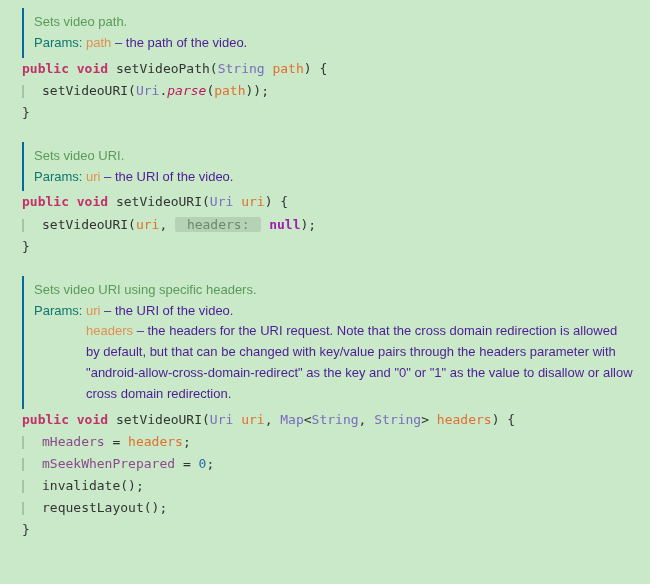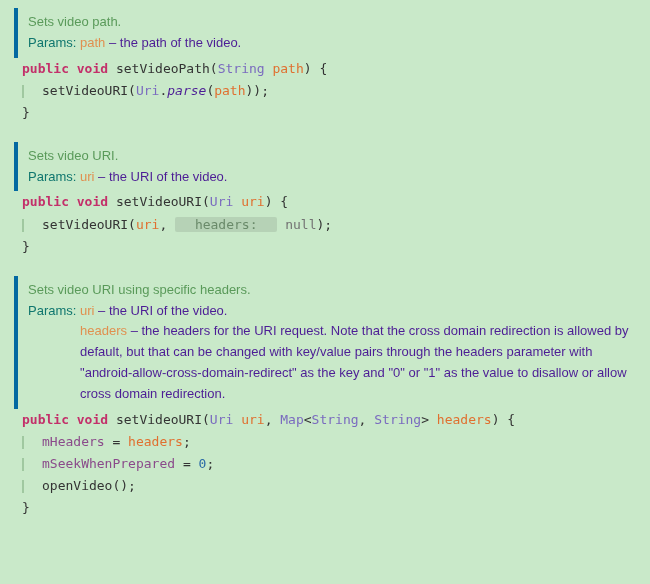--- a/index.html
+++ b/index.html
@@ -14,8 +14,8 @@
   }
   .block { margin-bottom: 18px; }
   .doc {
-    border-left: 4px solid #0369a1;
-    margin-left: 14px;
+    border-left: 2px solid #0369a1;
+    margin-left: 22px;
     padding: 4px 16px 4px 10px;
     color: #5a9a5a;
     line-height: 1.6;

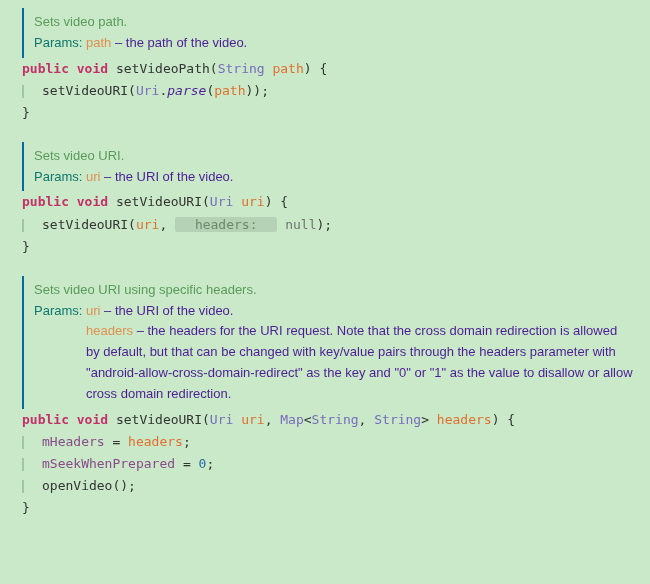--- a/index.html
+++ b/index.html
@@ -37,7 +37,7 @@
   .kw-mod { color: #c3306a; font-weight: bold; }
   .kw-type { color: #7a6bbf; }
   .method { color: #333; text-align: right; }
-  .method-ital { color: #4c1d95; font-style: italic; }
+  .method-ital { color: #be185d; font-style: italic; }
   .param { color: #e07030; }
   .field { color: #8a4a8a; }
   .num { color: #2a6aa6; }

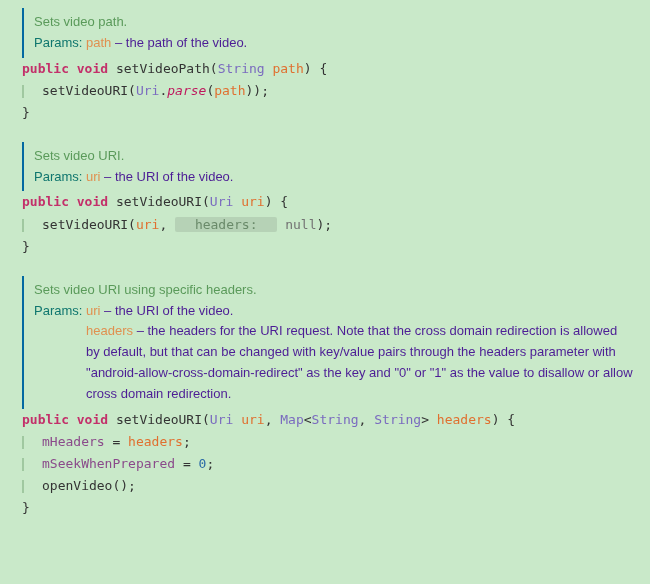--- a/index.html
+++ b/index.html
@@ -45,7 +45,7 @@
     background: #b6d2b6;
     color: #6a8a6a;
     border-radius: 2px;
-    padding: 0 12px;
+    padding: 0 4px;
   }
   .null { color: #737373; font-weight: normal; }
   .gutter {

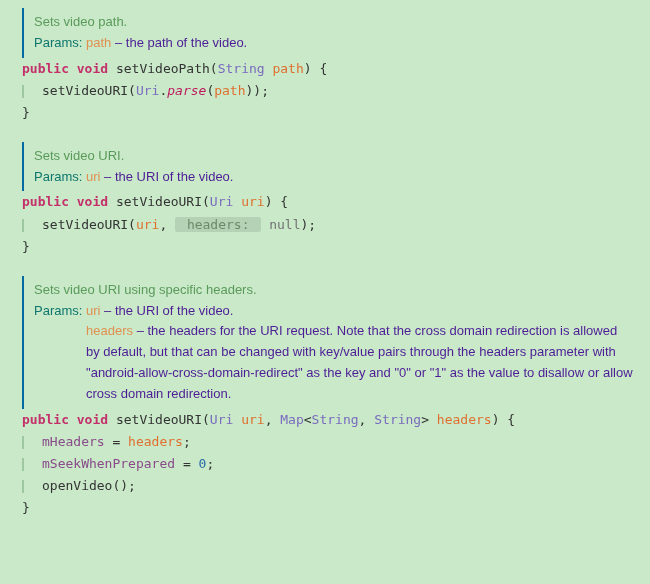--- a/index.html
+++ b/index.html
@@ -47,7 +47,7 @@
     border-radius: 2px;
     padding: 0 4px;
   }
-  .null { color: #737373; font-weight: normal; }
+  .null { color: #a21caf; font-weight: bold; }
   .gutter {
     border-left: 2px solid #a0c8a0;
     display: inline-block;

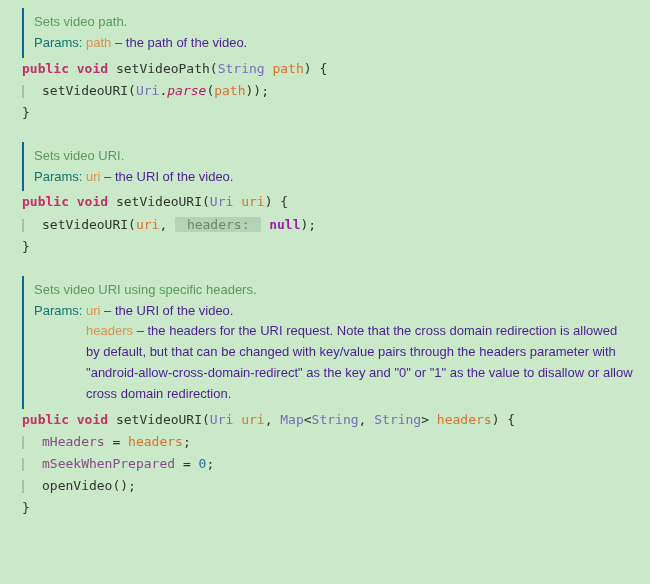--- a/index.html
+++ b/index.html
@@ -105,7 +105,7 @@
   <div class="code"><span class="kw-mod">public void</span> <span class="method">setVideoURI</span><span class="brace">(</span><span class="kw-type">Uri</span> <span class="param">uri</span><span>, </span><span class="kw-type">Map</span><span>&lt;</span><span class="kw-type">String</span><span>, </span><span class="kw-type">String</span><span>&gt;</span> <span class="param">headers</span><span class="brace">) {</span></div>
   <div class="code"><span class="gutter"></span><span class="field">mHeaders</span><span> = </span><span class="param">headers</span><span>;</span></div>
   <div class="code"><span class="gutter"></span><span class="field">mSeekWhenPrepared</span><span> = </span><span class="num">0</span><span>;</span></div>
-  <div class="code"><span class="gutter"></span><span class="method">openVideo();</span></div>
+  <div class="code"><span class="gutter"></span><span class="method">invalidate();</span></div>
   <div class="code"><span class="brace">}</span></div>
 </div>
 

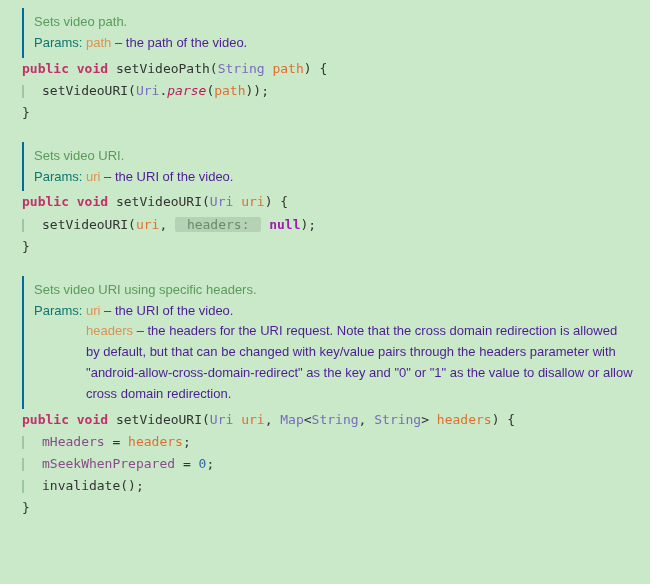--- a/index.html
+++ b/index.html
@@ -106,6 +106,7 @@
   <div class="code"><span class="gutter"></span><span class="field">mHeaders</span><span> = </span><span class="param">headers</span><span>;</span></div>
   <div class="code"><span class="gutter"></span><span class="field">mSeekWhenPrepared</span><span> = </span><span class="num">0</span><span>;</span></div>
   <div class="code"><span class="gutter"></span><span class="method">invalidate();</span></div>
+  <div class="code"><span class="gutter"></span><span class="method">requestLayout();</span></div>
   <div class="code"><span class="brace">}</span></div>
 </div>
 

